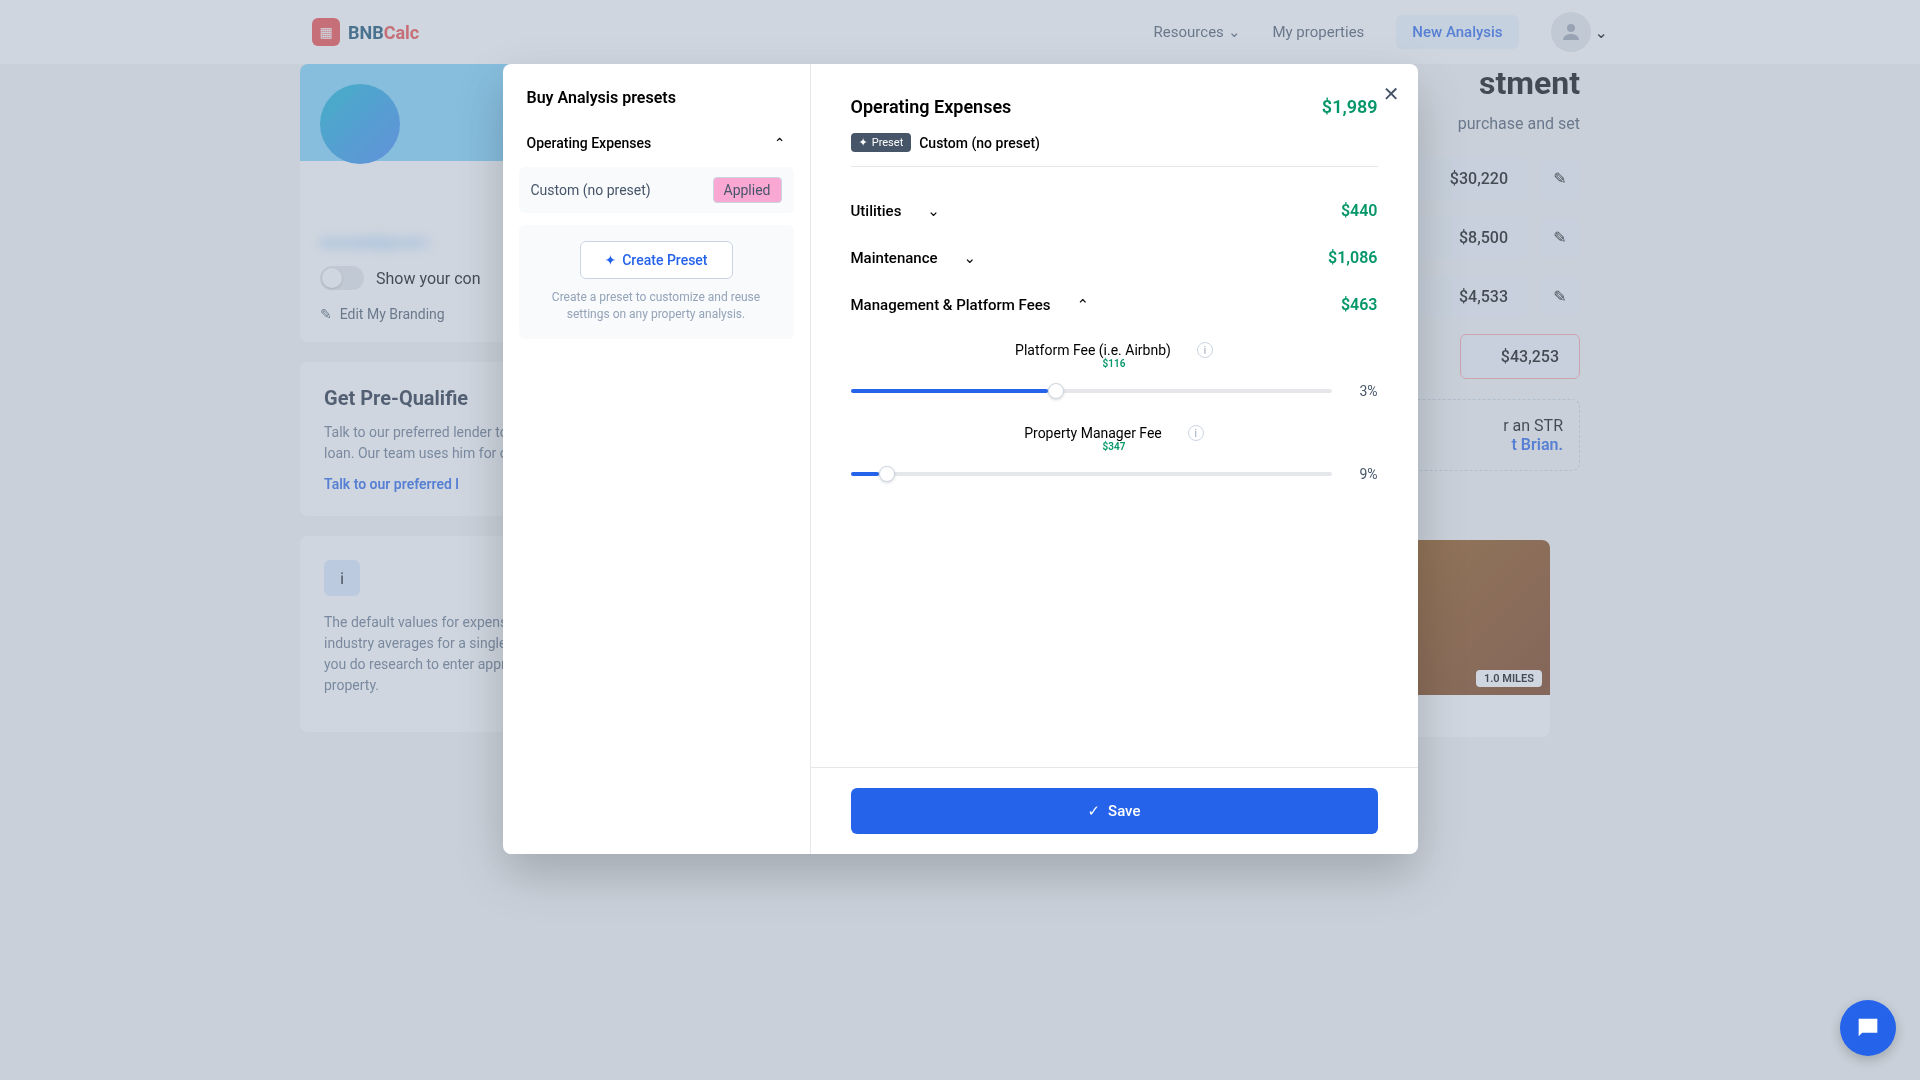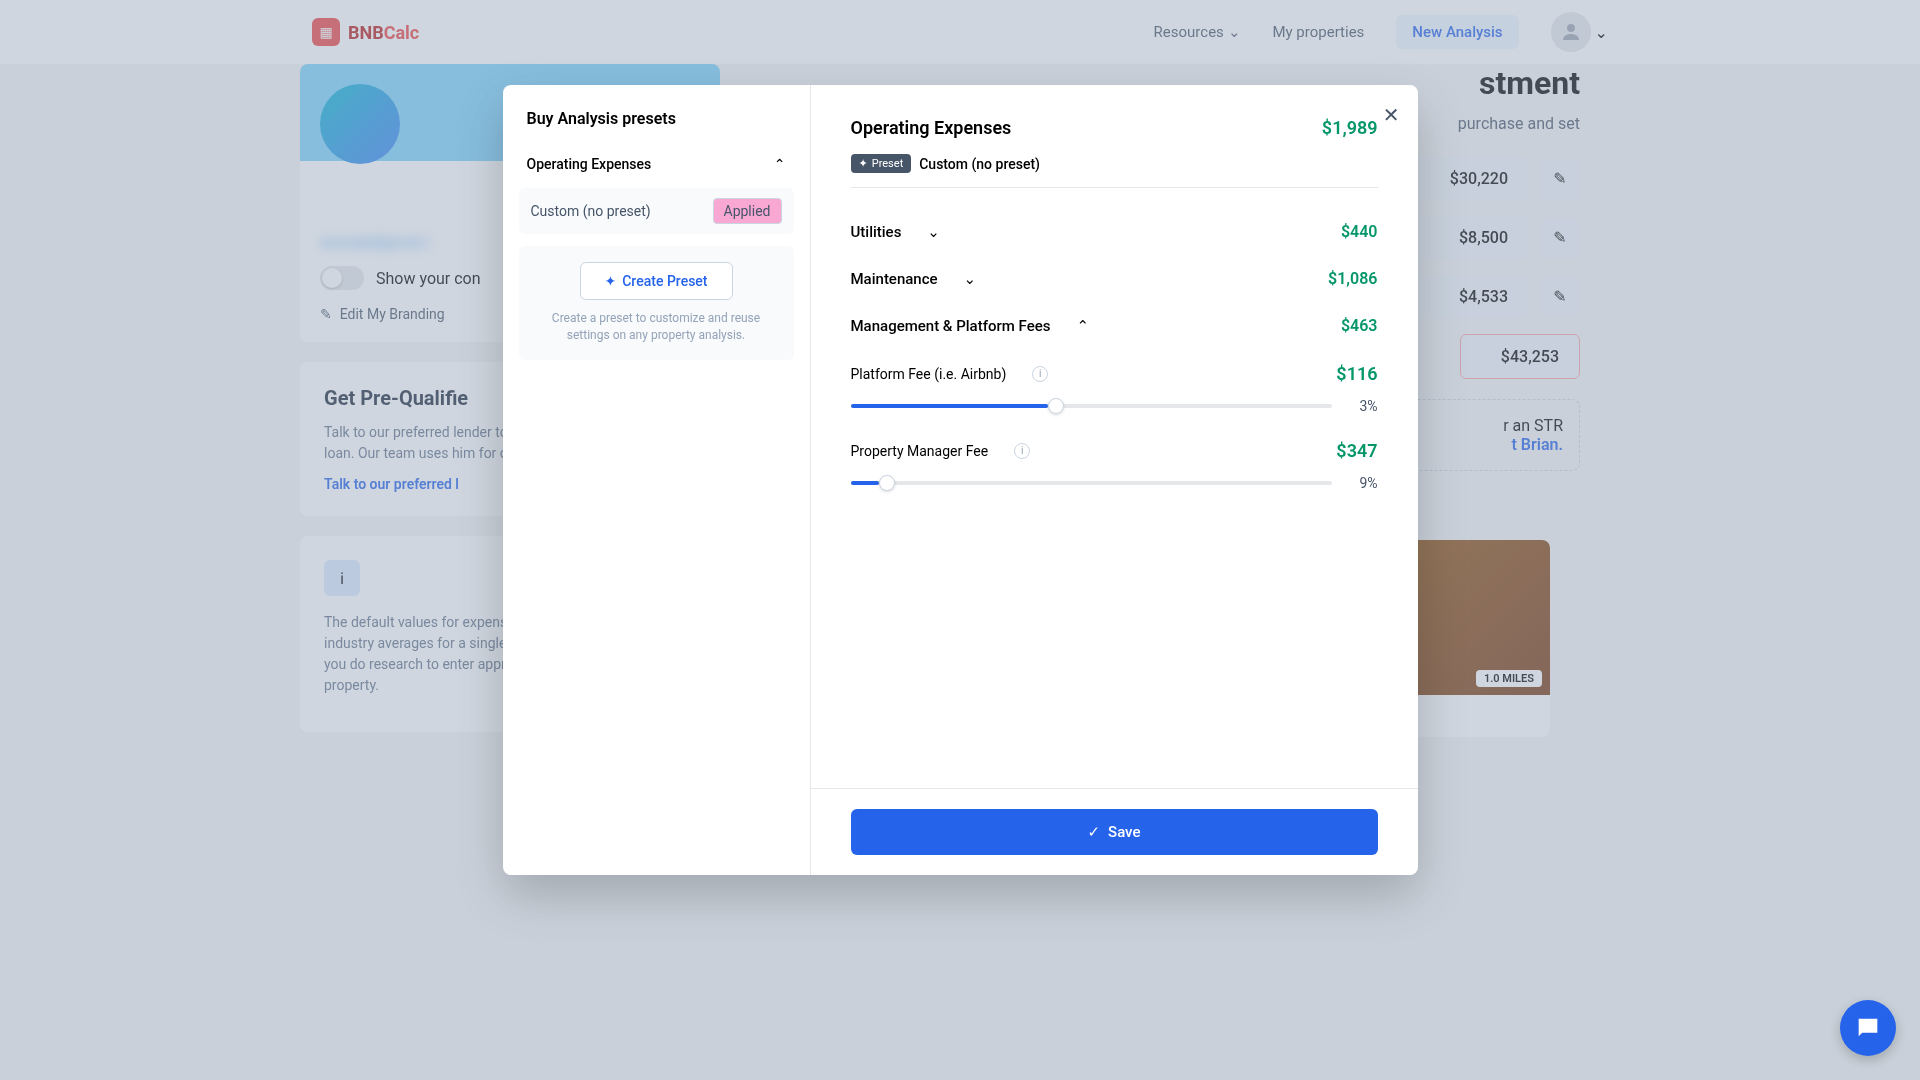--- a/index.html
+++ b/index.html
@@ -10,7 +10,7 @@
 .logo { display: flex; align-items: center; gap: 8px; margin-left: 280px; }
 .logo-icon { width: 28px; height: 28px; background: #ef4444; border-radius: 6px; display: flex; align-items: center; justify-content: center; color: #fff; font-size: 14px; }
 .logo-text { font-weight: 700; font-size: 18px; }
-.logo-text .bnb { color: #b91c1c; }
+.logo-text .bnb { color: #0c4a6e; }
 .logo-text .calc { color: #ef4444; }
 .nav-right { display: flex; align-items: center; gap: 32px; margin-right: 280px; }
 .nav-link { color: #475569; font-size: 15px; text-decoration: none; display: flex; align-items: center; gap: 4px; }

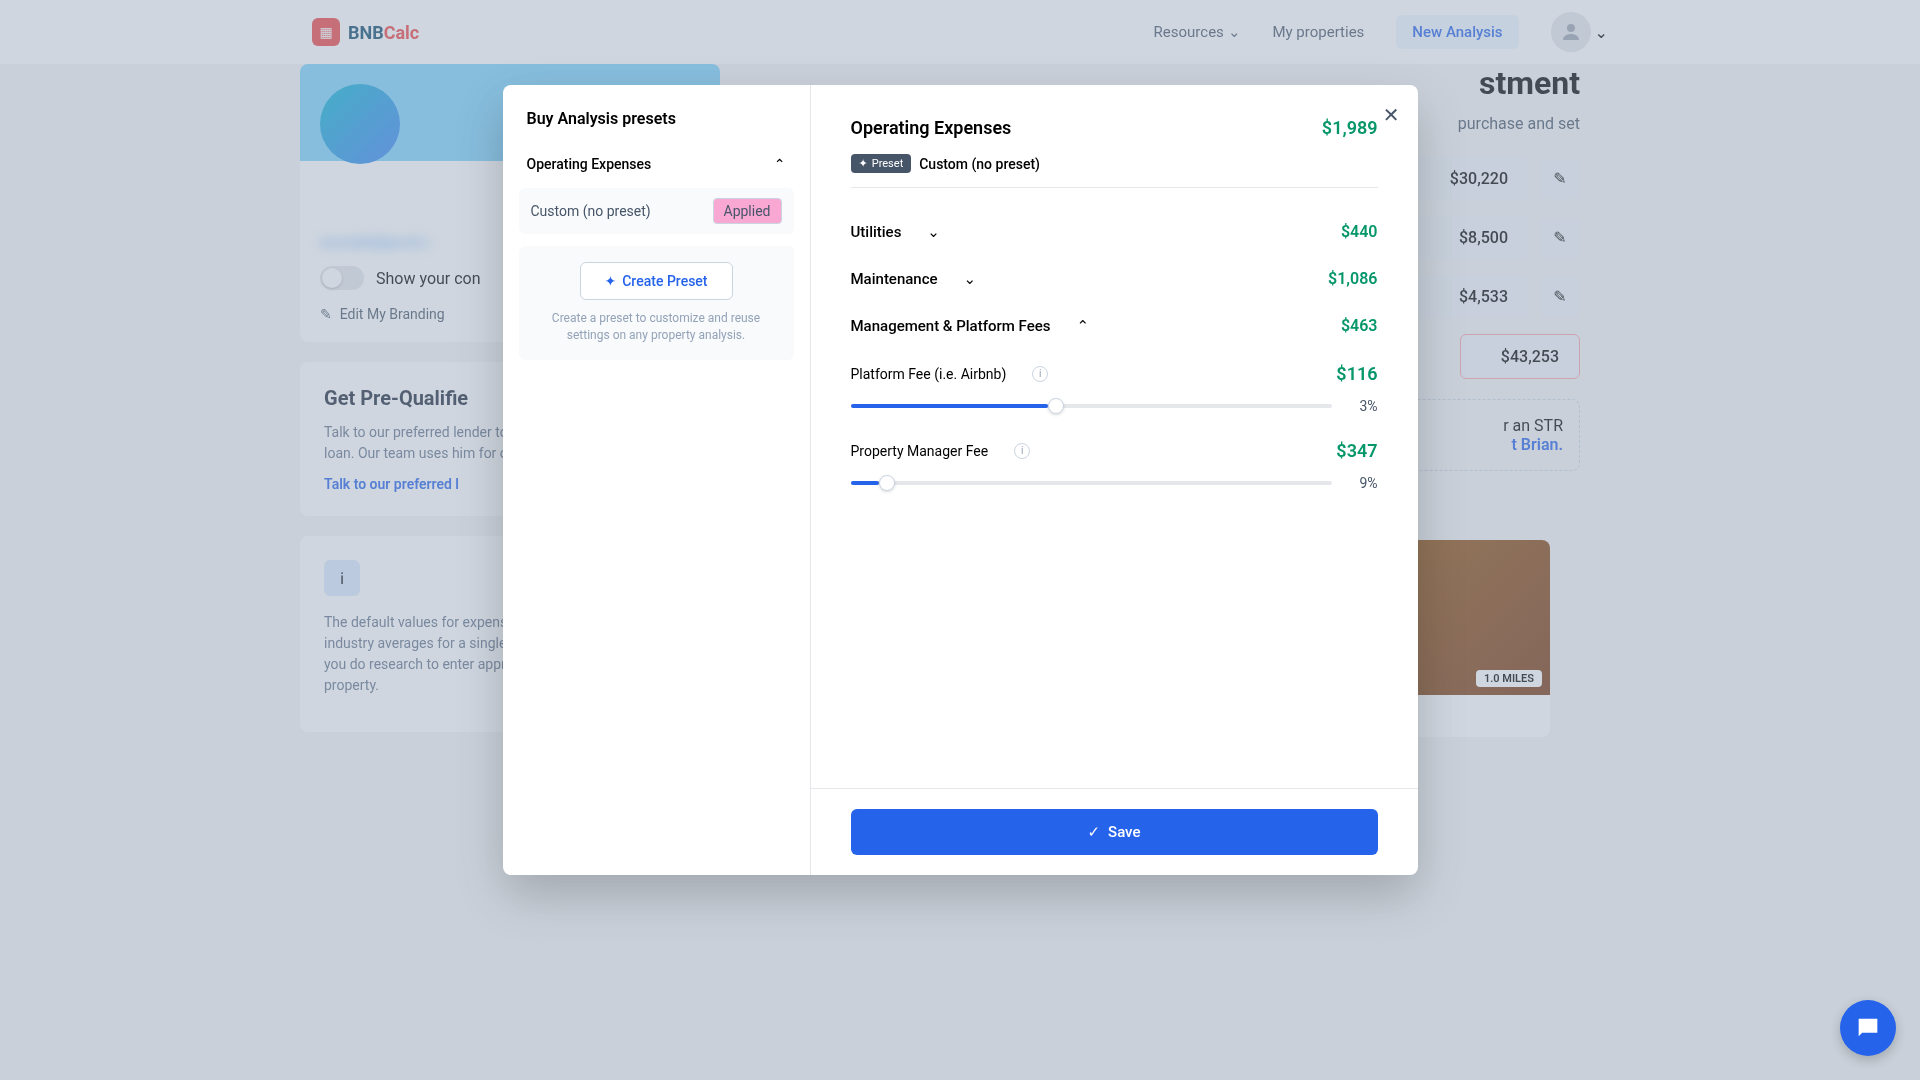--- a/index.html
+++ b/index.html
@@ -53,7 +53,7 @@
 
 
 .overlay { position: fixed; inset: 0; background: rgba(148, 163, 184, 0.45); display: flex; align-items: flex-start; justify-content: center; padding-top: 64px; }
-.modal { background: #fff; border-radius: 8px; width: 915px; height: 790px; display: flex; overflow: hidden; box-shadow: 0 20px 50px rgba(0,0,0,0.2); margin-top: 21px; }
+.modal { background: #fff; border-radius: 8px; width: 915px; height: 790px; display: flex; overflow: hidden; box-shadow: 0 20px 50px rgba(0,0,0,0.2); }
 .modal-left { width: 308px; border-right: 1px solid #e5e7eb; padding: 24px 16px; }
 .modal-left h4 { font-size: 16px; font-weight: 600; margin-bottom: 20px; padding-left: 8px; }
 .preset-section { display: flex; justify-content: space-between; align-items: center; padding: 8px; font-size: 14px; font-weight: 500; cursor: pointer; }

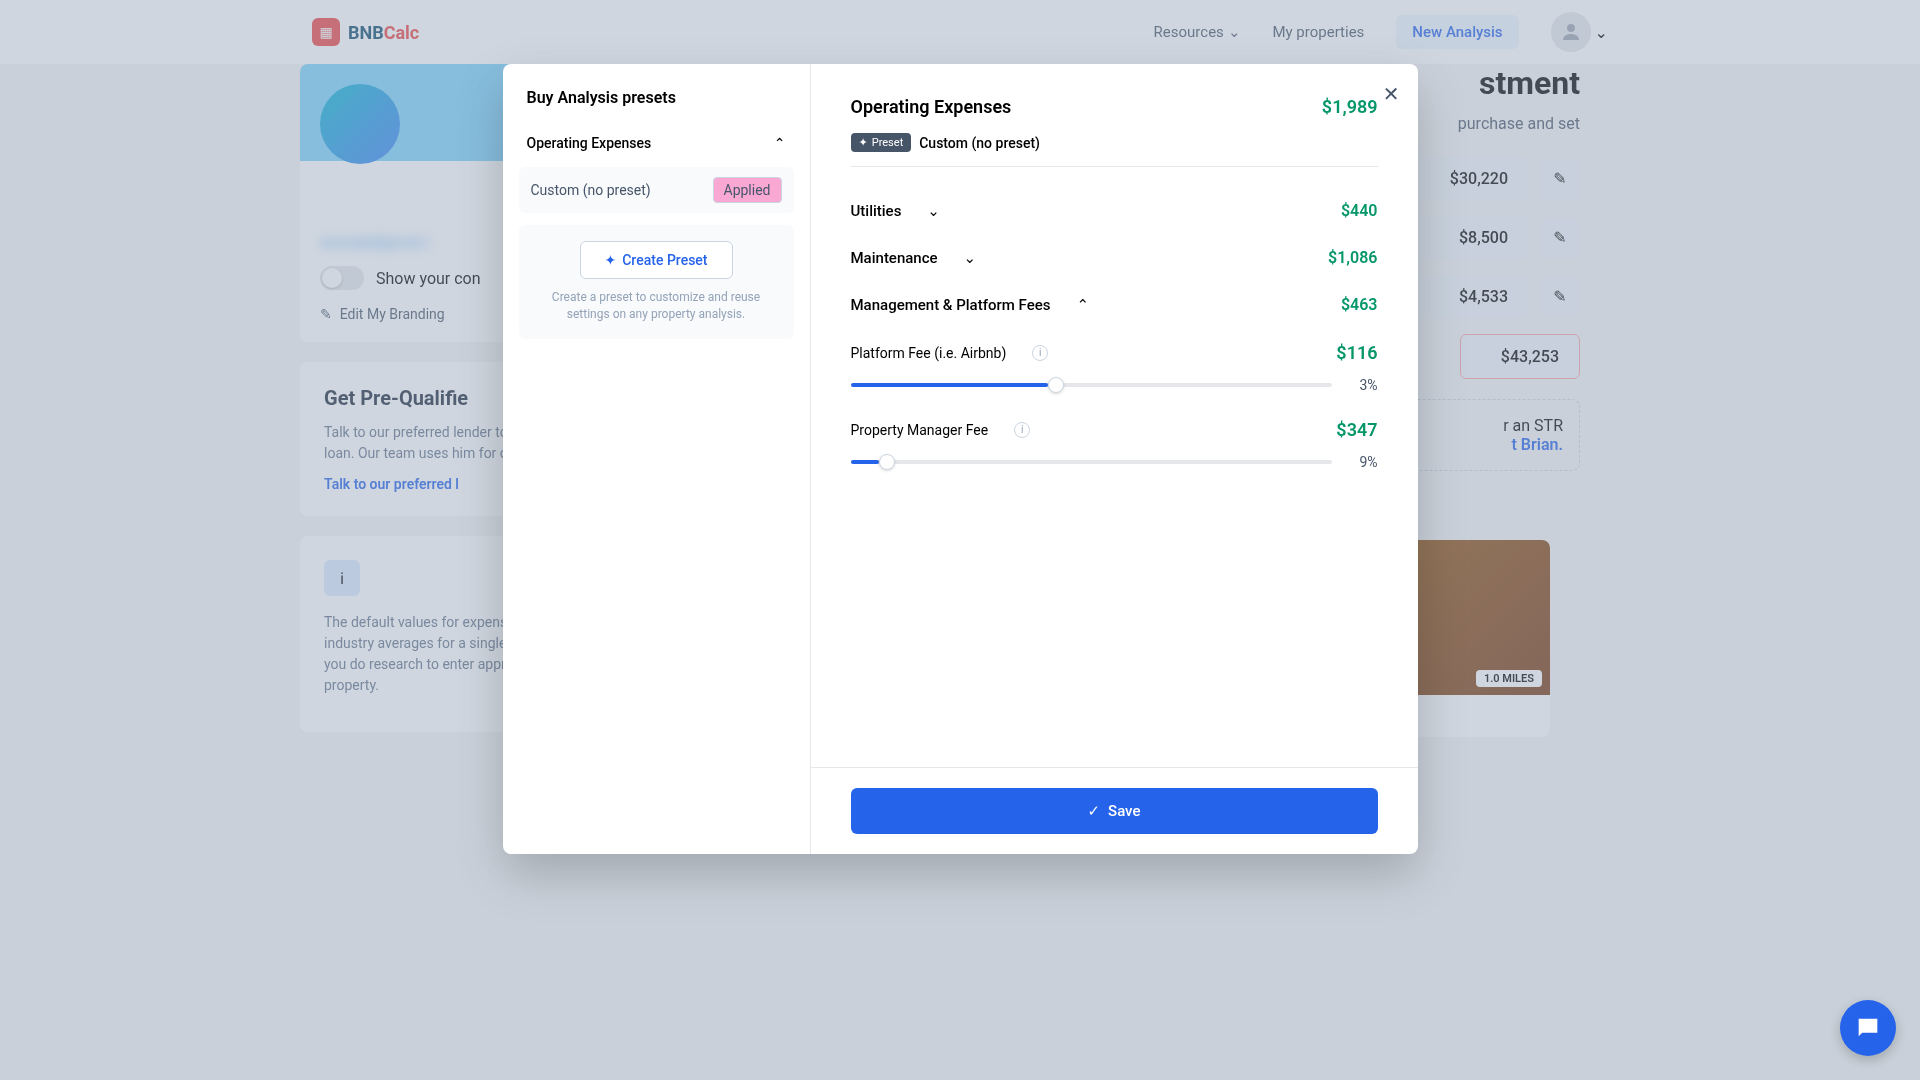--- a/index.html
+++ b/index.html
@@ -80,7 +80,7 @@
 .expense-row { display: flex; justify-content: space-between; align-items: center; padding: 14px 0; }
 .expense-label { display: flex; align-items: center; gap: 26px; font-size: 15px; font-weight: 500; }
 .expense-amount { color: #059669; font-size: 16px; font-weight: 600; }
-.sub-row { padding-left: 0; }
+.sub-row { padding-left: 0; flex-direction: column; }
 .sub-row .expense-label { font-size: 14px; font-weight: 400; }
 .sub-row .expense-amount { font-size: 18px; }
 .info-i { width: 16px; height: 16px; border: 1px solid #cbd5e1; border-radius: 50%; display: inline-flex; align-items: center; justify-content: center; font-size: 10px; color: #94a3b8; }

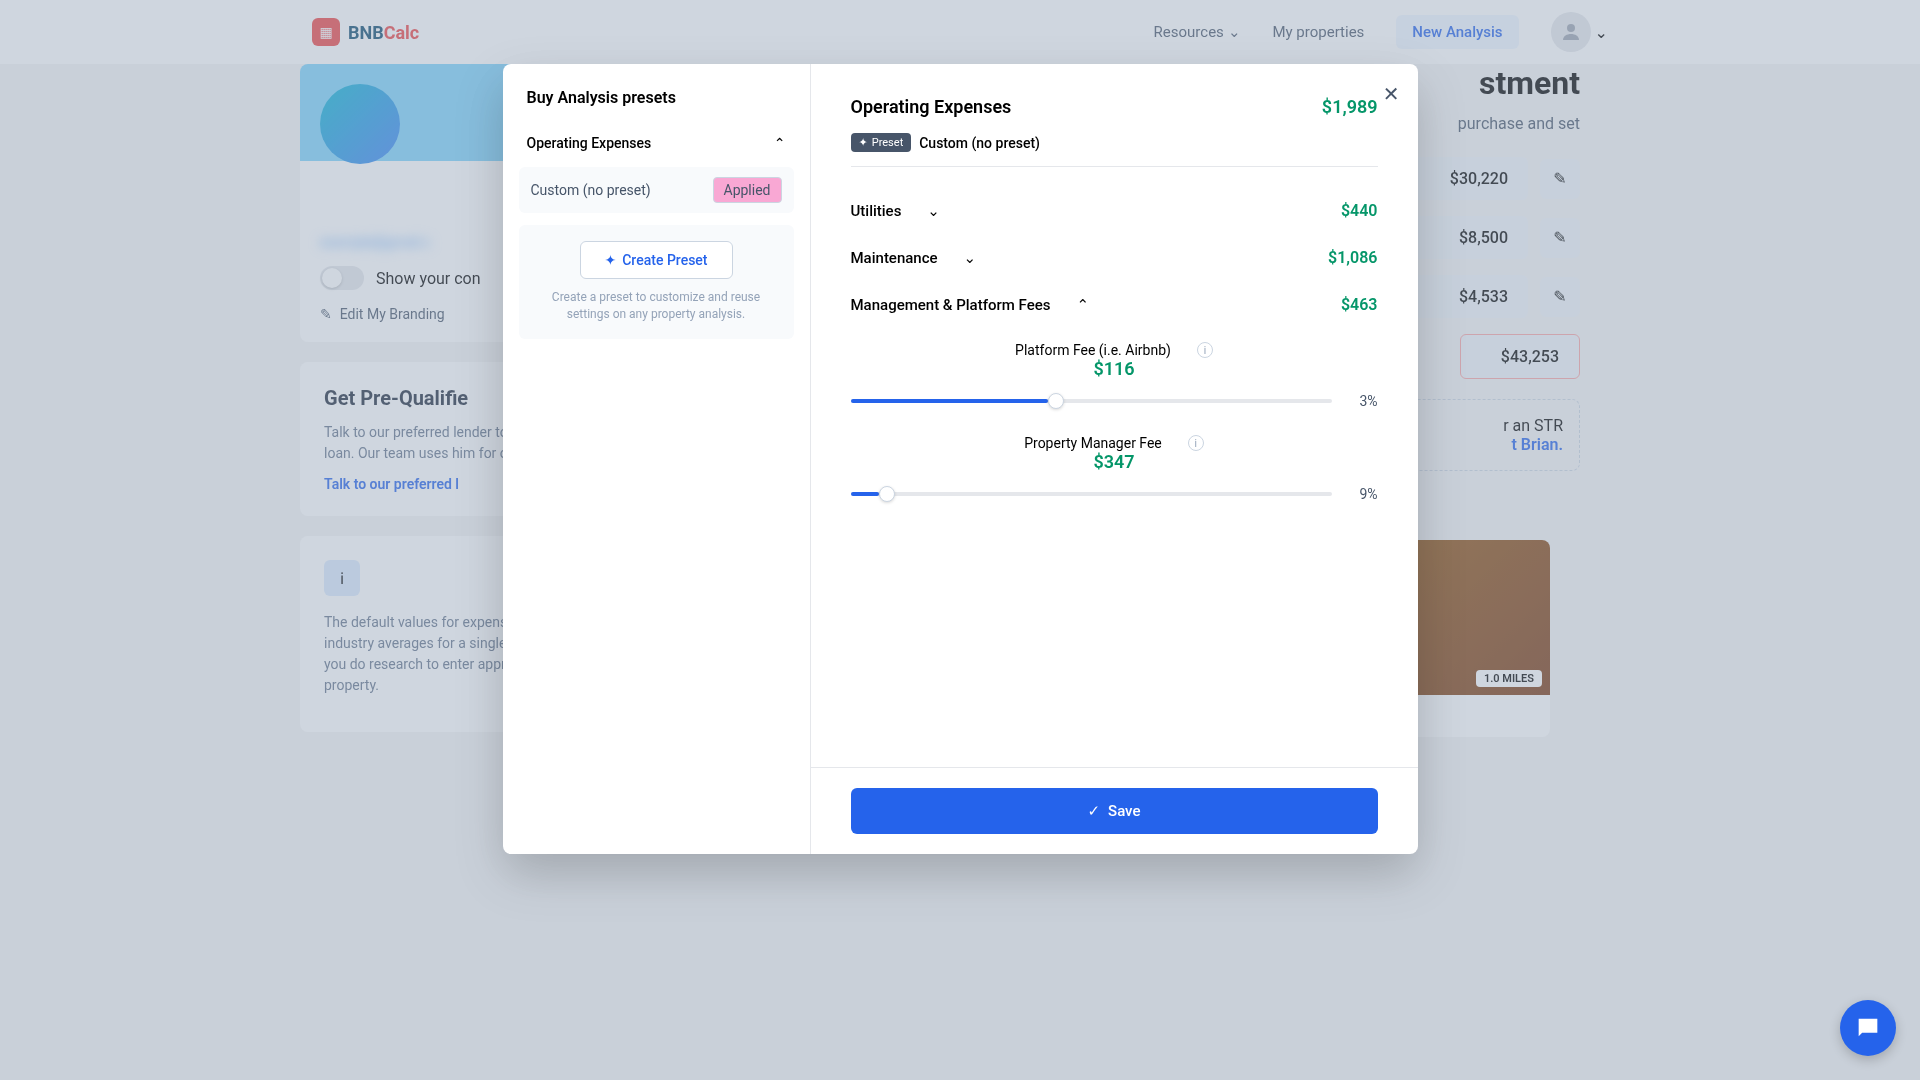--- a/index.html
+++ b/index.html
@@ -82,7 +82,7 @@
 .expense-amount { color: #059669; font-size: 16px; font-weight: 600; }
 .sub-row { padding-left: 0; flex-direction: column; }
 .sub-row .expense-label { font-size: 14px; font-weight: 400; }
-.sub-row .expense-amount { font-size: 18px; }
+.sub-row .expense-amount { font-size: 10px; }
 .info-i { width: 16px; height: 16px; border: 1px solid #cbd5e1; border-radius: 50%; display: inline-flex; align-items: center; justify-content: center; font-size: 10px; color: #94a3b8; }
 .slider-row { display: flex; align-items: center; gap: 16px; margin-bottom: 12px; }
 .slider { flex: 1; height: 4px; background: #e5e7eb; border-radius: 2px; position: relative; }

